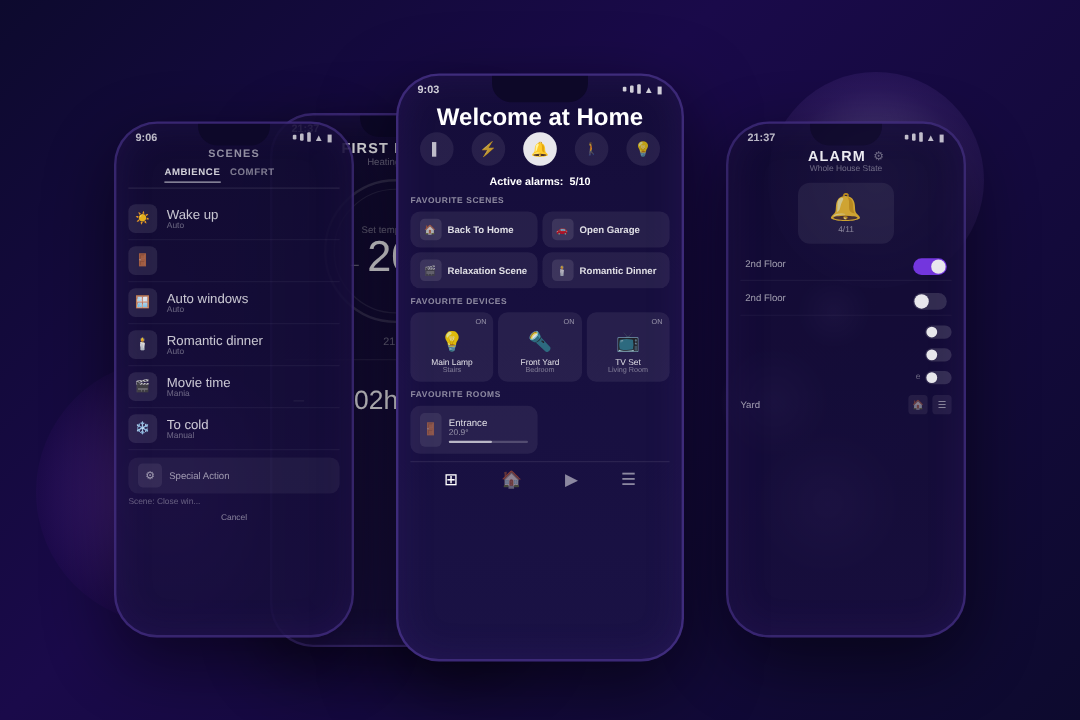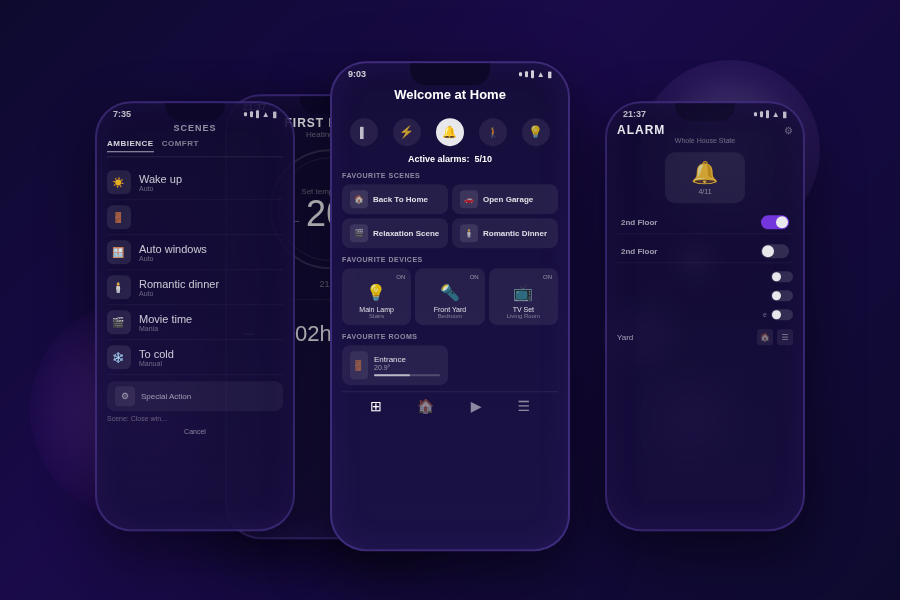--- a/index.html
+++ b/index.html
@@ -145,9 +145,9 @@
     .center-title {
       text-align: center;
       color: #fff;
-      font-size: 13px;
+      font-size: 20px;
       font-weight: 600;
-      margin: 4px 0 16px;
+      margin: 4px 0 0;
     }
 
     .icon-row {

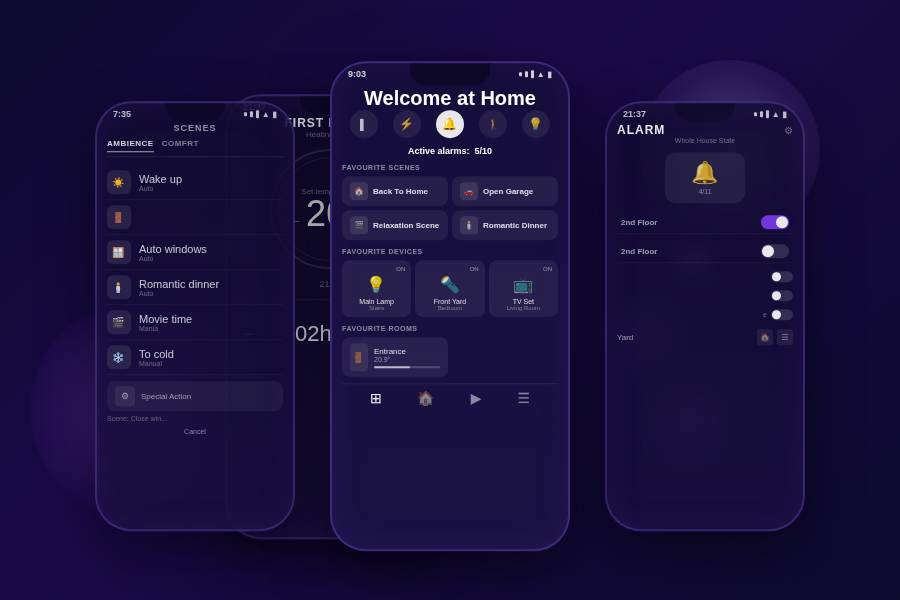--- a/index.html
+++ b/index.html
@@ -600,7 +600,7 @@
   <div class="phone phone-left" style="position:absolute; left:55px; top:55px;">
     <div class="notch notch-small"></div>
     <div class="status-bar">
-      <span class="time">7:35</span>
+      <span class="time">9:06</span>
       <div class="status-icons">
         <div class="signal-bar" style="height:4px"></div>
         <div class="signal-bar" style="height:6px"></div>

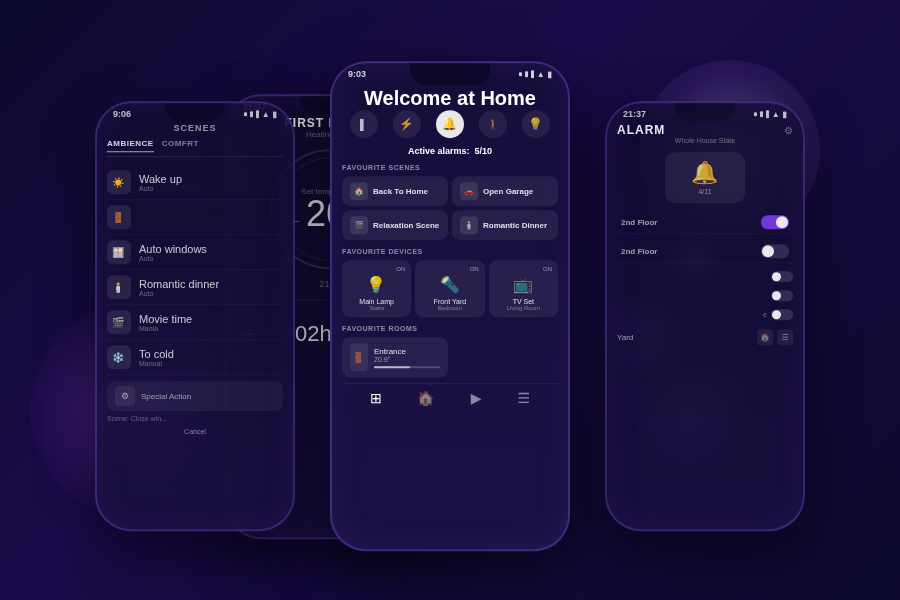--- a/index.html
+++ b/index.html
@@ -816,7 +816,7 @@
     </div>
     <div class="screen">
       <div class="right-header">
-        <div style="display:flex;align-items:center;justify-content:space-between;gap:6px">
+        <div style="display:flex;align-items:center;justify-content:center;gap:6px">
           <div class="right-header-title">ALARM</div>
           <span style="color:rgba(255,255,255,0.4);font-size:10px">⚙</span>
         </div>

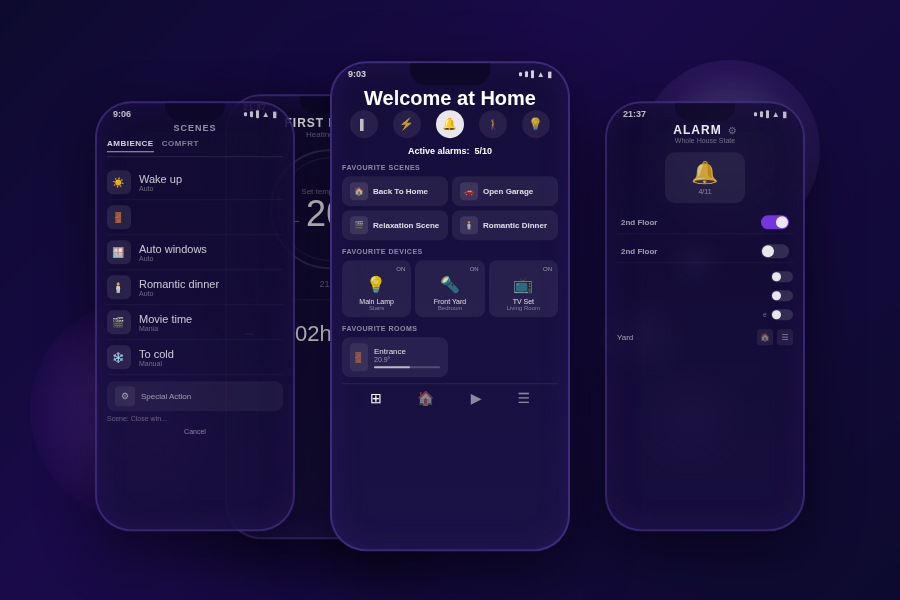--- a/index.html
+++ b/index.html
@@ -343,6 +343,7 @@
     .left-tab.active {
       color: rgba(255,255,255,0.9);
       border-bottom: 1px solid rgba(255,255,255,0.7);
+      margin-left: 30px;
     }
 
     .scene-list-item {

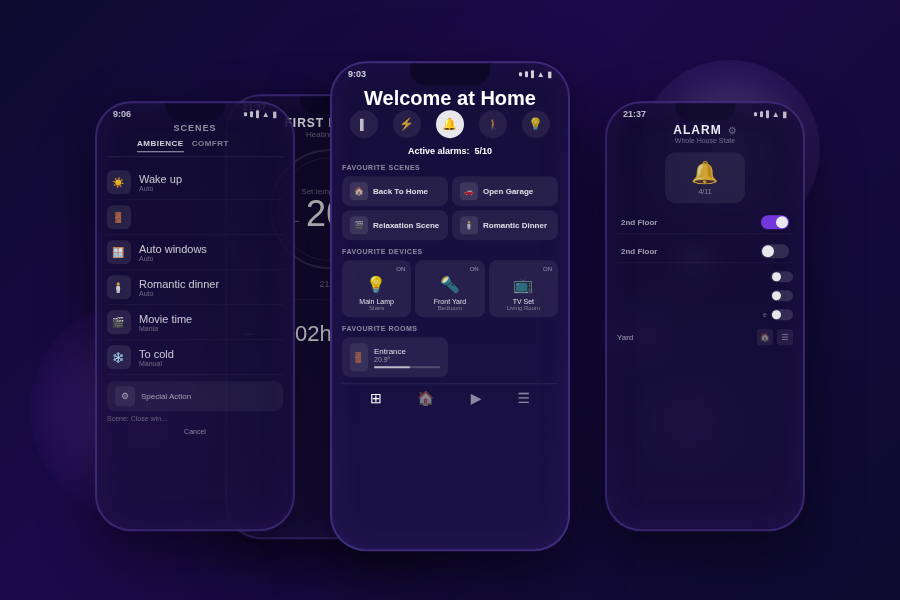--- a/index.html
+++ b/index.html
@@ -439,12 +439,11 @@
 
     .toggle-row {
       display: flex;
-      align-items: center;
+      align-items: flex-start;
       justify-content: space-between;
       margin-bottom: 6px;
       padding: 4px 4px;
       border-bottom: 1px solid rgba(255,255,255,0.05);
-      font-weight: bold;
     }
     .toggle-label {
       color: rgba(255,255,255,0.65);

